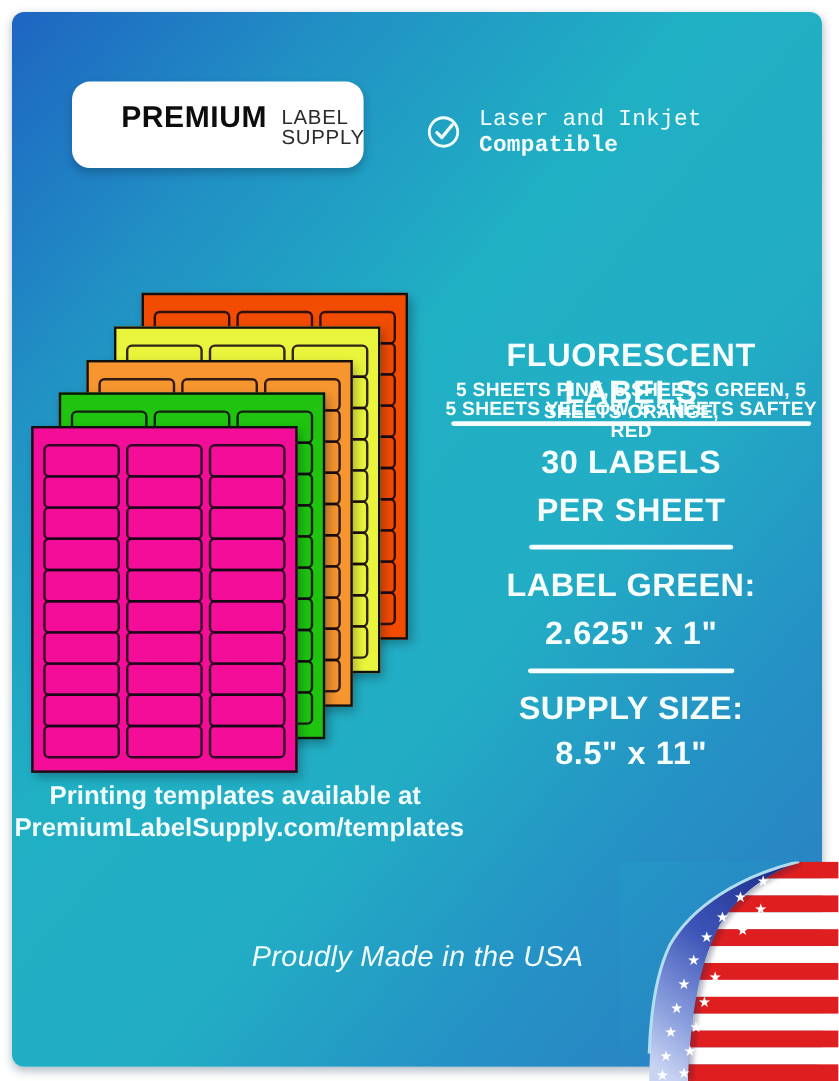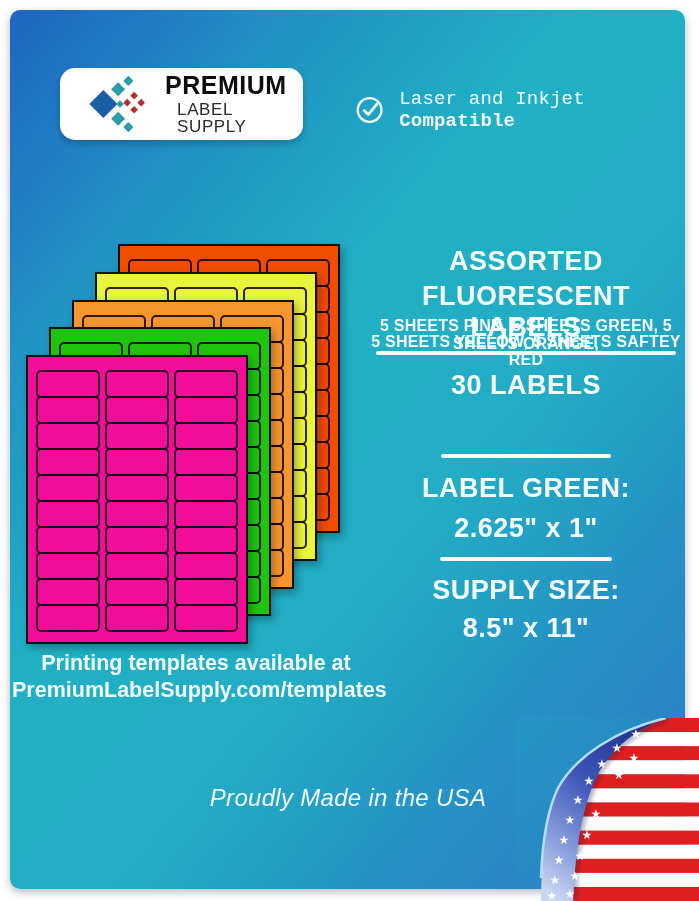--- a/index.html
+++ b/index.html
@@ -12,7 +12,7 @@
   .logo-pill{position:absolute;left:50px;top:58px;width:243px;height:72px;background:#fff;
              border-radius:15px;box-shadow:0 4px 7px rgba(0,20,40,.25);
              display:flex;align-items:center;padding-left:28px;box-sizing:border-box;gap:13px;}
-  .brand-text{display:flex;flex-direction:column;line-height:1;}
+  .brand-text{display:flex;flex-direction:row;line-height:1;}
   .brand-line1{font-size:25px;font-weight:700;color:#0d0d0d;letter-spacing:.5px;}
   .brand-line2{font-size:17px;font-weight:400;color:#2b2b2b;letter-spacing:.6px;margin-top:3px;margin-left:12px;}
   

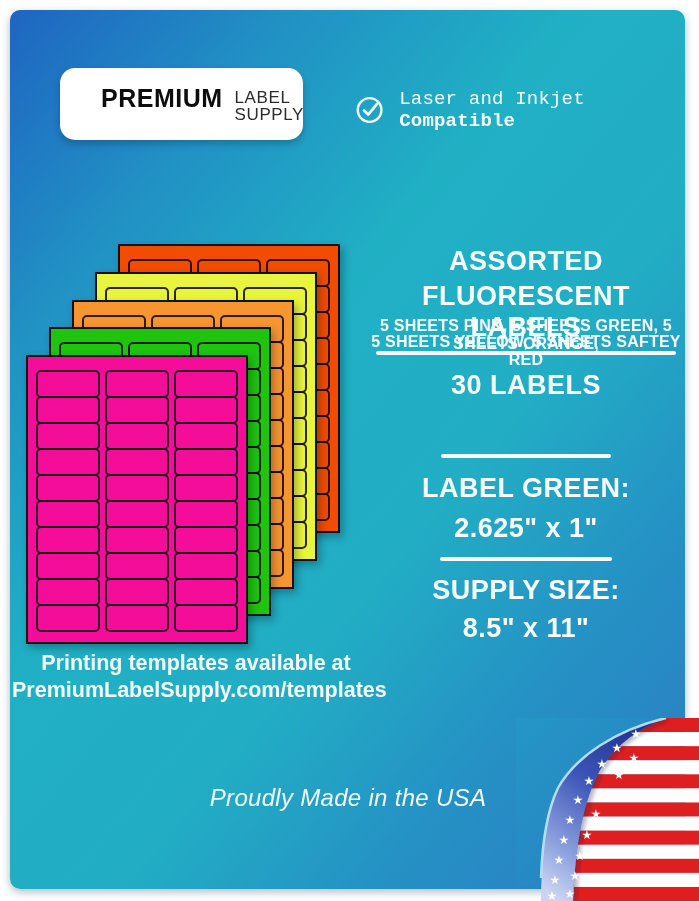--- a/index.html
+++ b/index.html
@@ -341,7 +341,6 @@
       </div>
 
     <div class="info-col">
-      <div class="info-line h-big" style="top:236px">ASSORTED</div>
       <div class="info-line h-big" style="top:271px">FLUORESCENT LABELS</div>
       <div class="info-line h-sub" style="top:307px">5 SHEETS PINK, 5 SHEETS GREEN, 5 SHEETS ORANGE,</div>
       <div class="info-line h-sub" style="top:323px">5 SHEETS YELLOW, 5 SHEETS SAFTEY RED</div>

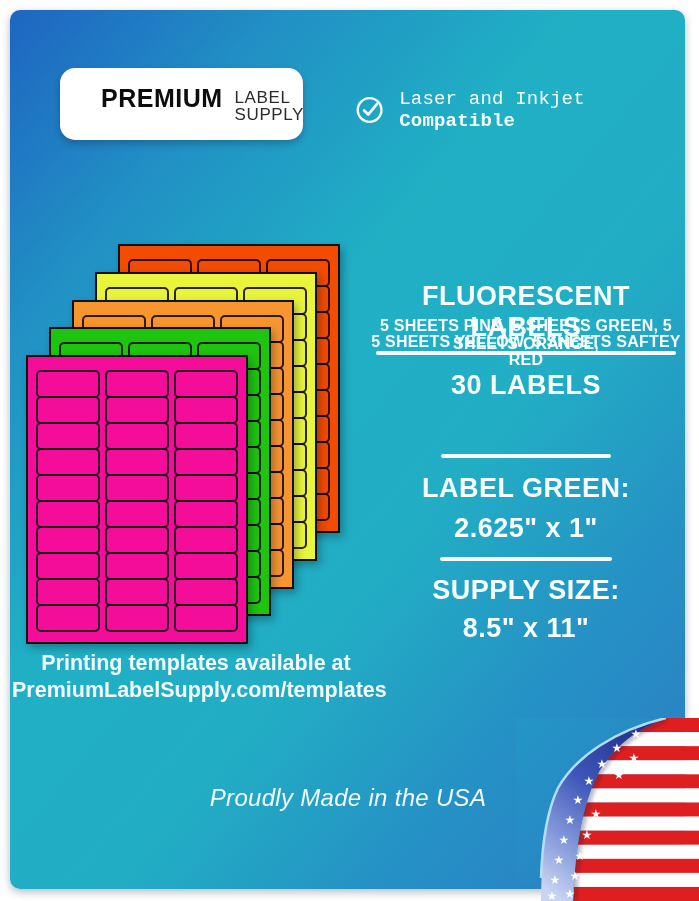--- a/index.html
+++ b/index.html
@@ -346,6 +346,7 @@
       <div class="info-line h-sub" style="top:323px">5 SHEETS YELLOW, 5 SHEETS SAFTEY RED</div>
       <div class="divider" style="top:341px;width:300px"></div>
       <div class="info-line h-big" style="top:360px">30 LABELS</div>
+      <div class="info-line h-big" style="top:400px">PER SHEET</div>
       <div class="divider" style="top:444px;width:170px"></div>
       <div class="info-line h-big" style="top:463px">LABEL GREEN:</div>
       <div class="info-line h-big" style="top:503px">2.625" x 1"</div>

